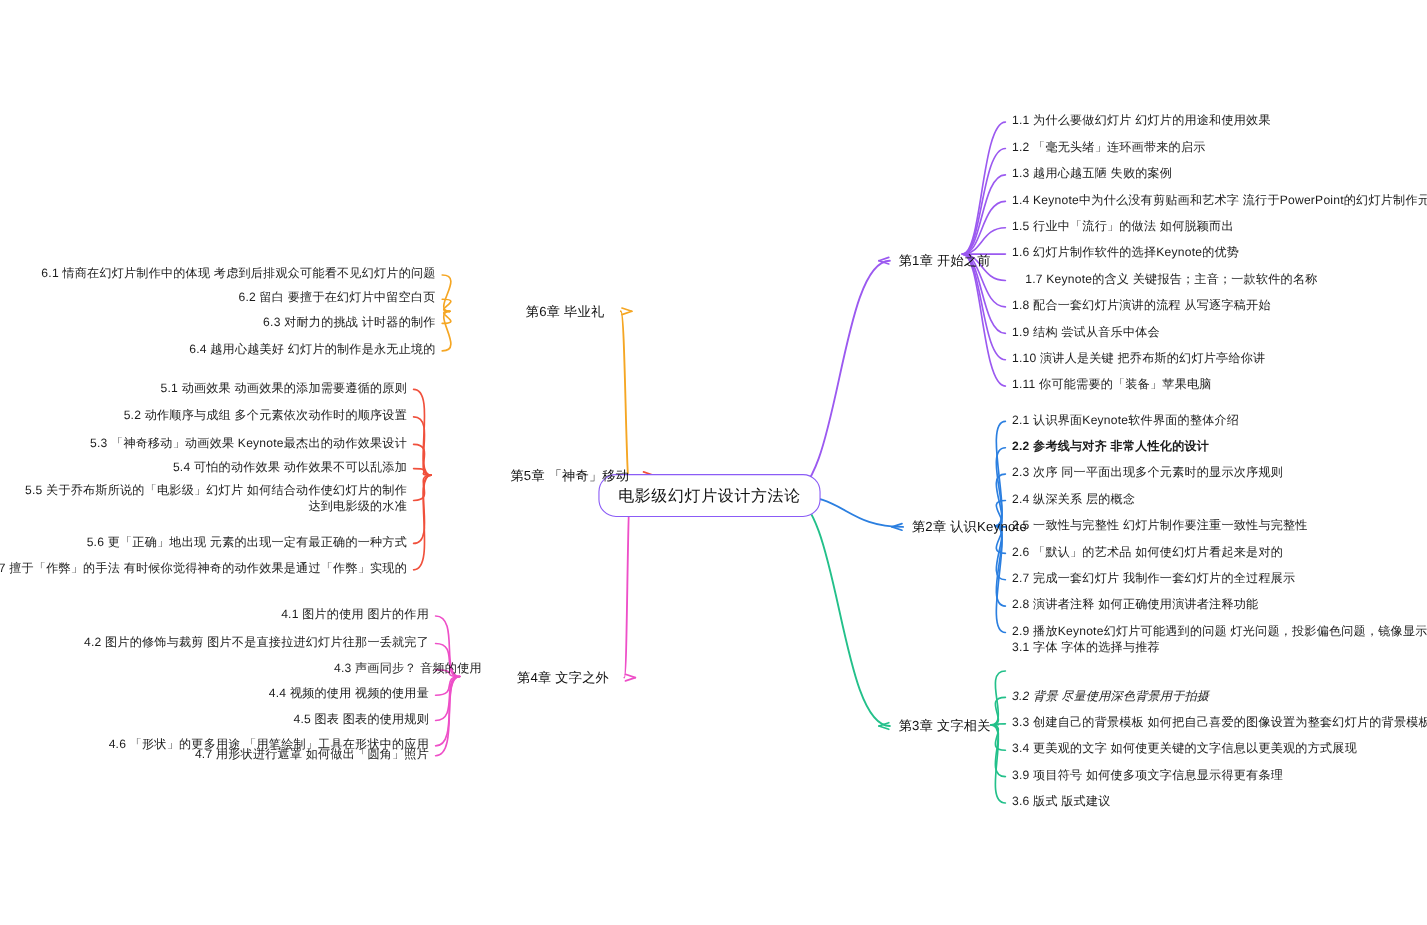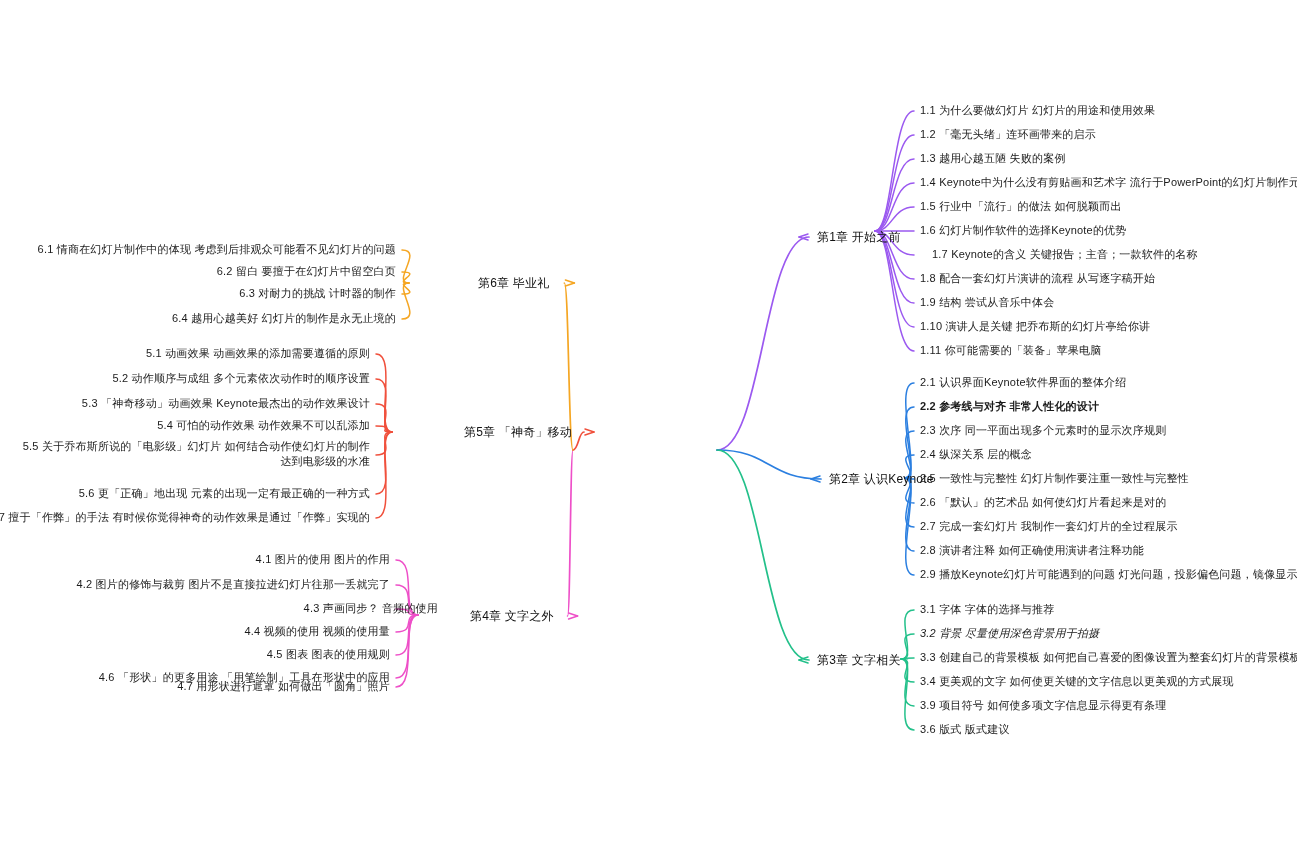--- a/index.html
+++ b/index.html
@@ -85,6 +85,7 @@
       <path d="M 409 283 C 391 283, 424 294, 402 294" stroke="#f5a623" fill="none" stroke-width="1.5" stroke-linecap="round"></path>
       <path d="M 409 283 C 391 283, 424 319, 402 319" stroke="#f5a623" fill="none" stroke-width="1.5" stroke-linecap="round"></path>
     </svg>
+  <div id="root" style="left: 543.945px; top: 430.5px;">电影级幻灯片设计方法论</div>
   <div id="nodes">
       <div class="node chapter" style="left: 817px; top: 229px;">第1章 开始之前</div>
       <div class="node leaf-r" style="left: 920px; top: 103px;">1.1 为什么要做幻灯片 幻灯片的用途和使用效果</div>

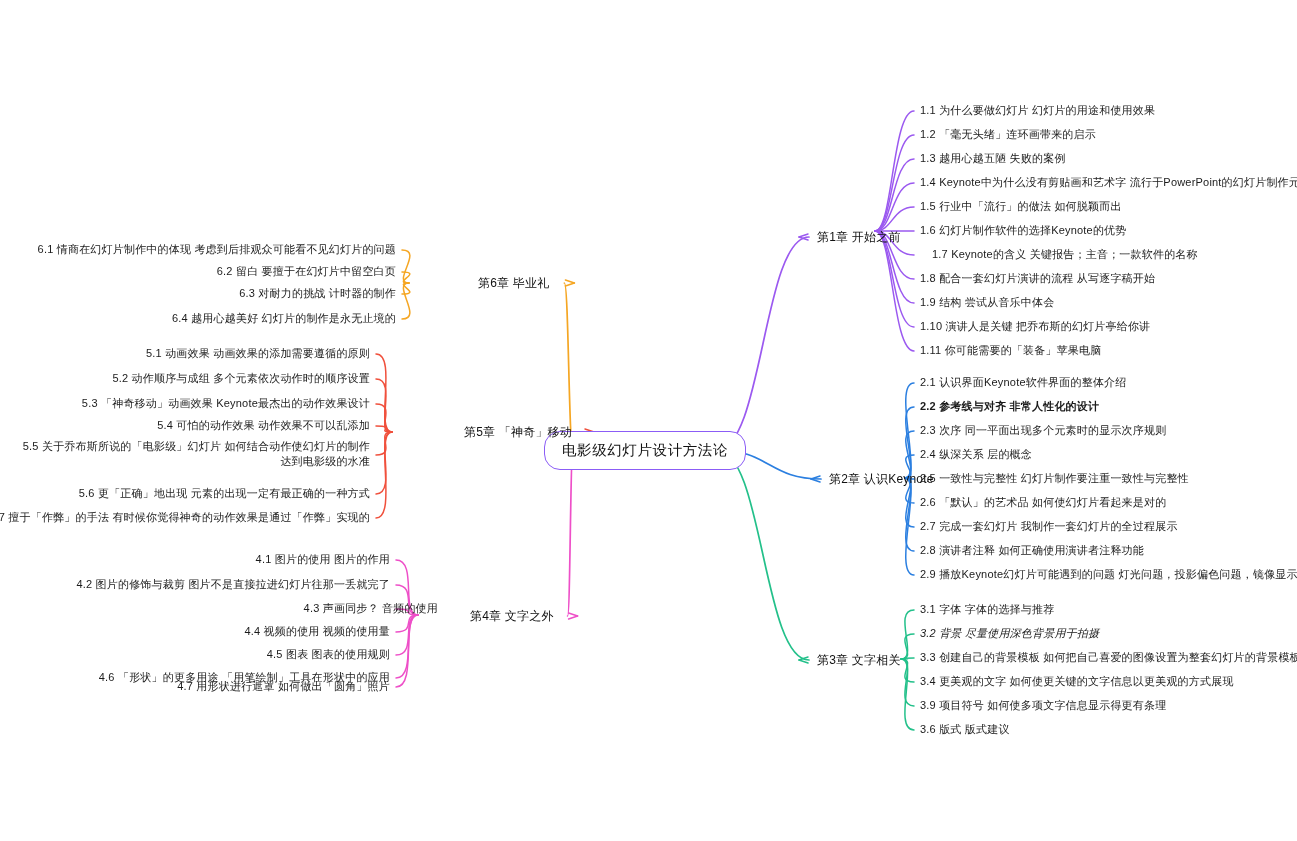--- a/index.html
+++ b/index.html
@@ -110,7 +110,7 @@
       <div class="node leaf-r" style="left: 920px; top: 543px;">2.8 演讲者注释 如何正确使用演讲者注释功能</div>
       <div class="node leaf-r" style="left: 920px; top: 567px;">2.9 播放Keynote幻灯片可能遇到的问题 灯光问题，投影偏色问题，镜像显示问题</div>
       <div class="node chapter" style="left: 817px; top: 652px;">第3章 文字相关</div>
-      <div class="node leaf-r" style="left: 920px; top: 602px;">3.1 字体 字体的选择与推荐</div>
+      <div class="node leaf-r" style="left: 920px; top: 582px;">3.1 字体 字体的选择与推荐</div>
       <div class="node leaf-r" style="left: 920px; top: 626px; font-style: italic;">3.2 背景 尽量使用深色背景用于拍摄</div>
       <div class="node leaf-r" style="left: 920px; top: 650px;">3.3 创建自己的背景模板 如何把自己喜爱的图像设置为整套幻灯片的背景模板</div>
       <div class="node leaf-r" style="left: 920px; top: 674px;">3.4 更美观的文字 如何使更关键的文字信息以更美观的方式展现</div>

